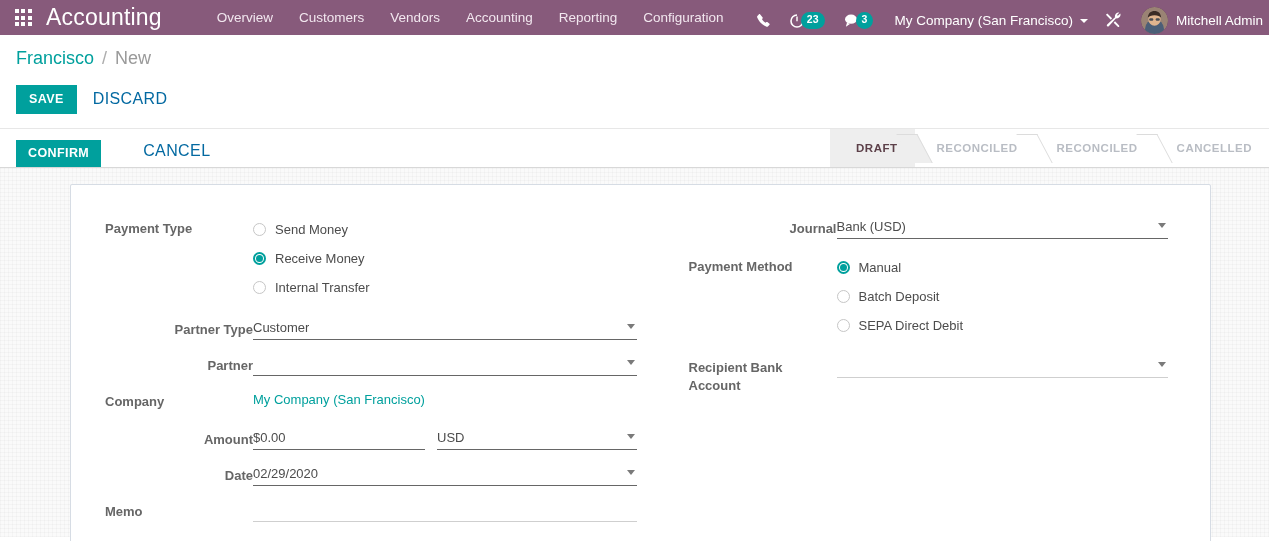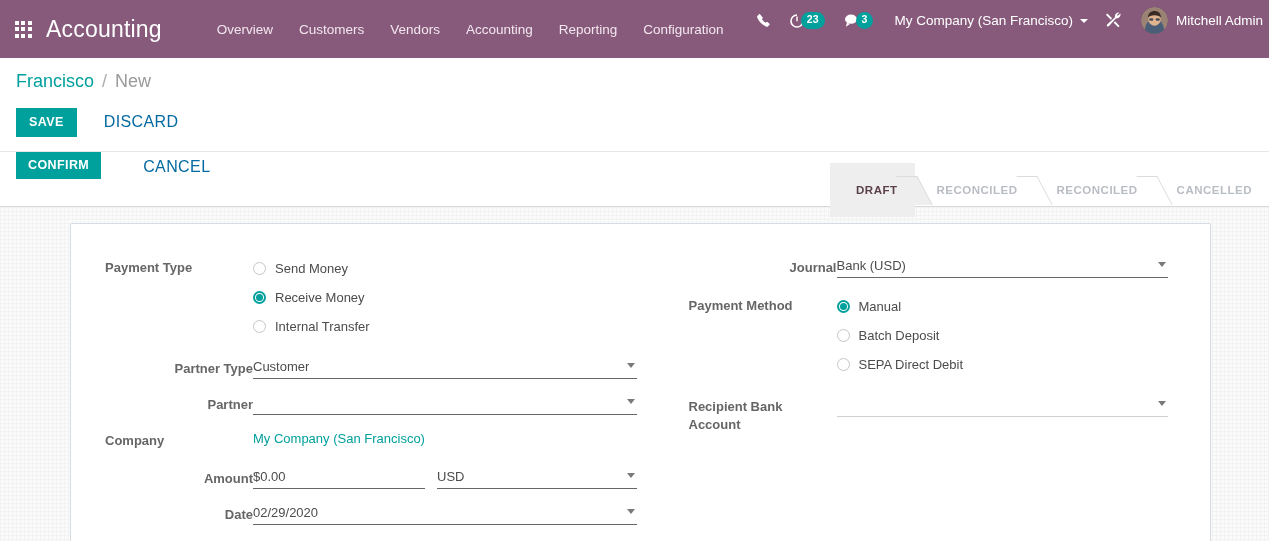--- a/index.html
+++ b/index.html
@@ -14,7 +14,7 @@
 
   
   .navbar {
-    height: 58px;
+    height: 35px;
     background: #875A7B;
     display: flex;
     align-items: center;

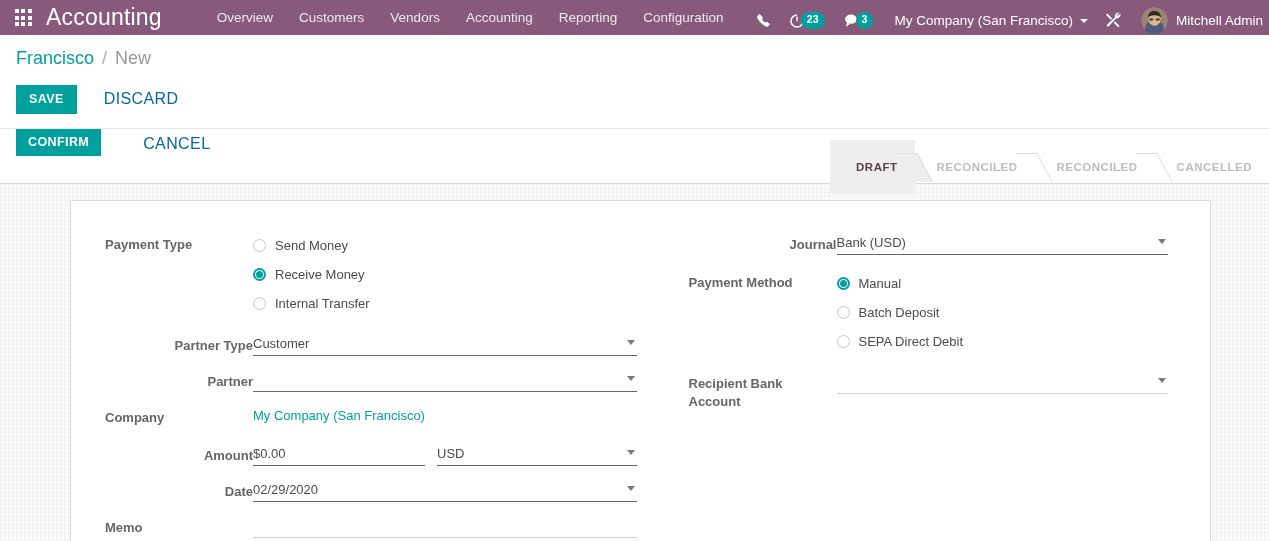--- a/index.html
+++ b/index.html
@@ -116,7 +116,7 @@
   .breadcrumb .sep { color: #adadad; margin: 0 3px; }
   .breadcrumb .crumb-active { color: #9a9a9a; }
 
-  .cp-buttons { padding: 13px 0 12px 0; display: flex; align-items: center; gap: 15px; }
+  .cp-buttons { padding: 13px 0 12px 0; display: flex; align-items: center; gap: 4px; }
   .btn-primary {
     background: #00A09D;
     color: #ffffff;

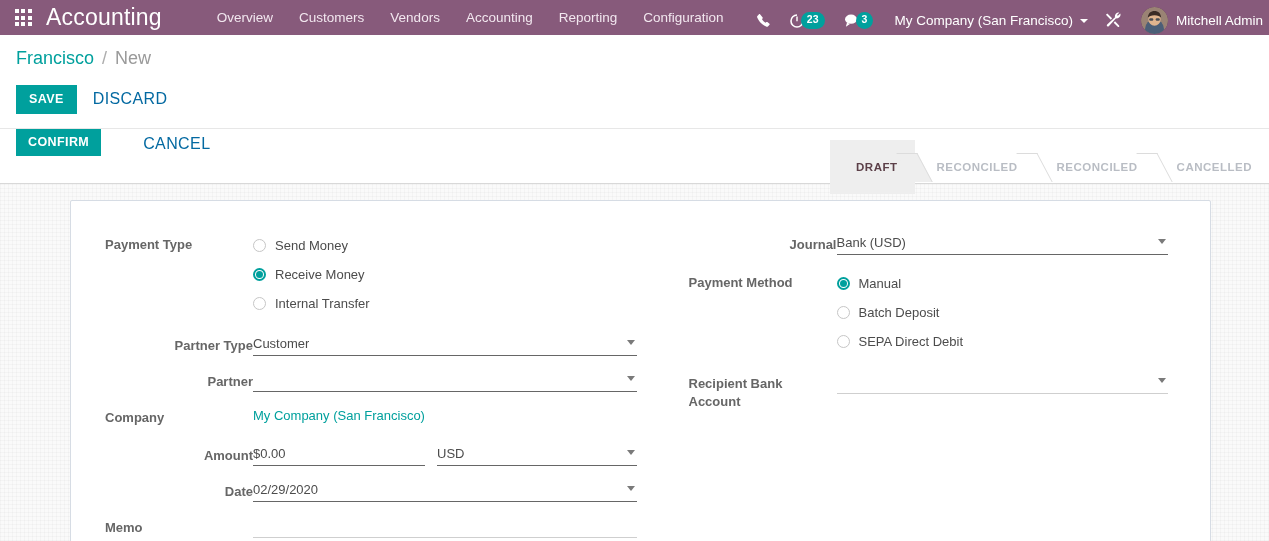--- a/index.html
+++ b/index.html
@@ -145,9 +145,9 @@
     background: #ffffff;
     border-top: 1px solid #e7e7e7;
     border-bottom: 1px solid #d8d8d8;
-    height: 56px;
+    height: 40px;
     display: flex;
-    align-items: flex-start;
+    align-items: flex-end;
     padding-left: 16px;
     position: relative;
   }

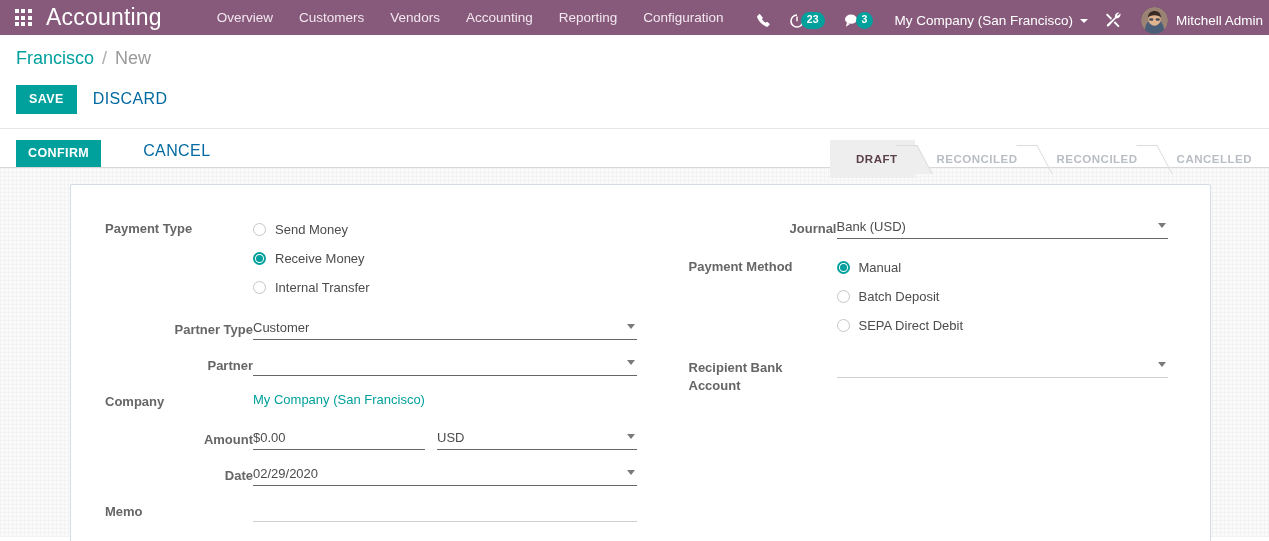--- a/index.html
+++ b/index.html
@@ -156,7 +156,7 @@
 
   .statusbar {
     position: absolute;
-    right: 0; top: 11px;
+    right: 0; top: 0;
     height: 100%;
     display: flex;
     align-items: stretch;

